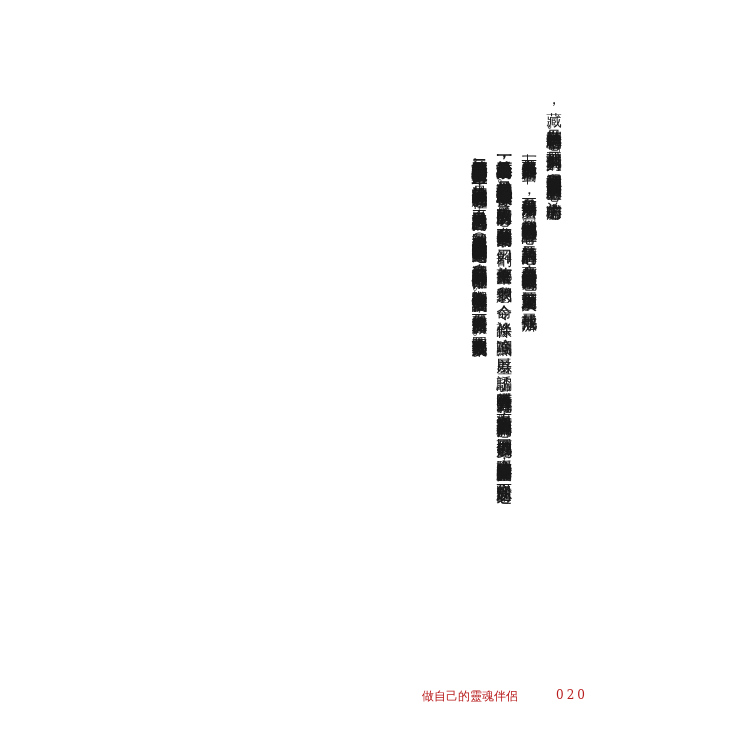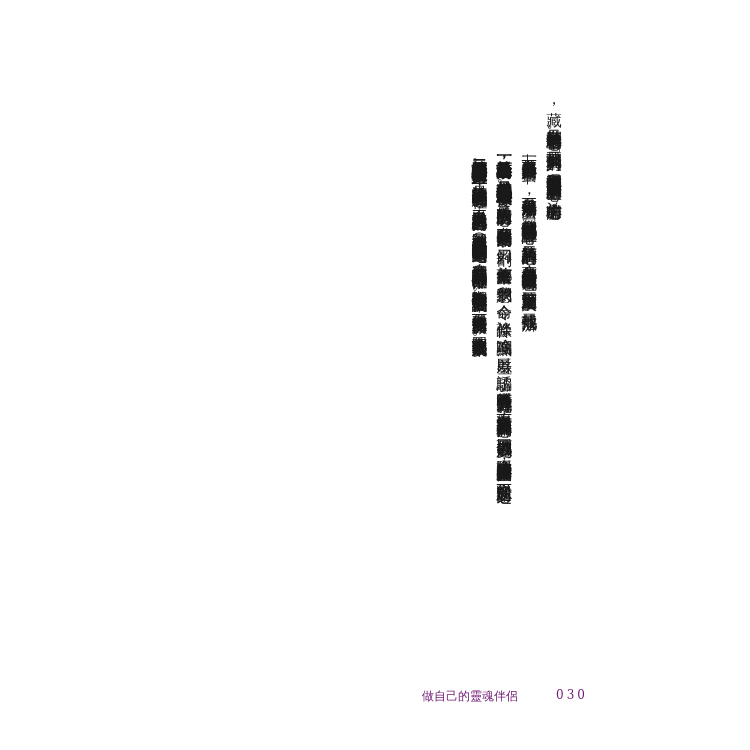--- a/index.html
+++ b/index.html
@@ -26,7 +26,7 @@
     left: 422px;
     font-family: "DejaVu Serif", "Liberation Serif", serif;
     font-size: 12px;
-    color: #701a75;
+    color: #b91c1c;
     display: flex;
     gap: 38px;
   }

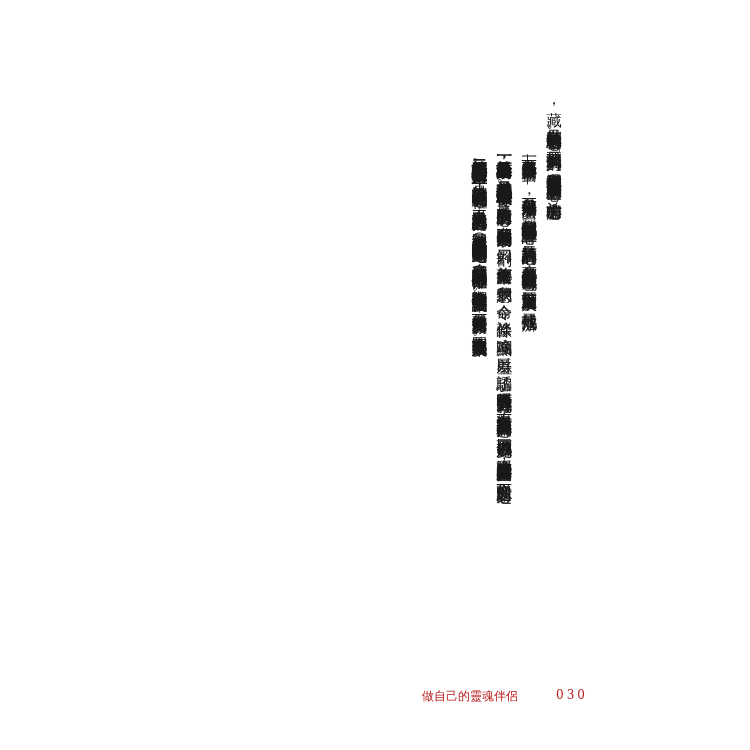--- a/index.html
+++ b/index.html
@@ -45,7 +45,7 @@
 
   <div class="footer">
     <span class="book-title">做自己的靈魂伴侶</span>
-    <span class="page-num">030</span>
+    <span class="page-num">020</span>
   </div>
 </div>
 

